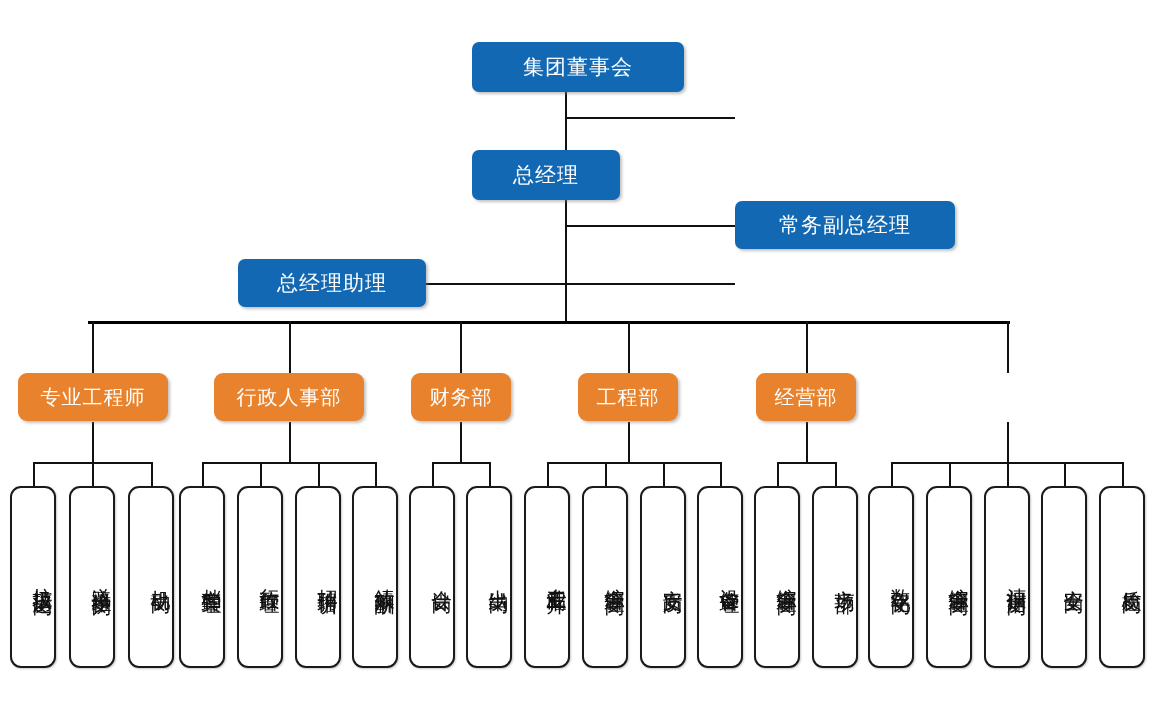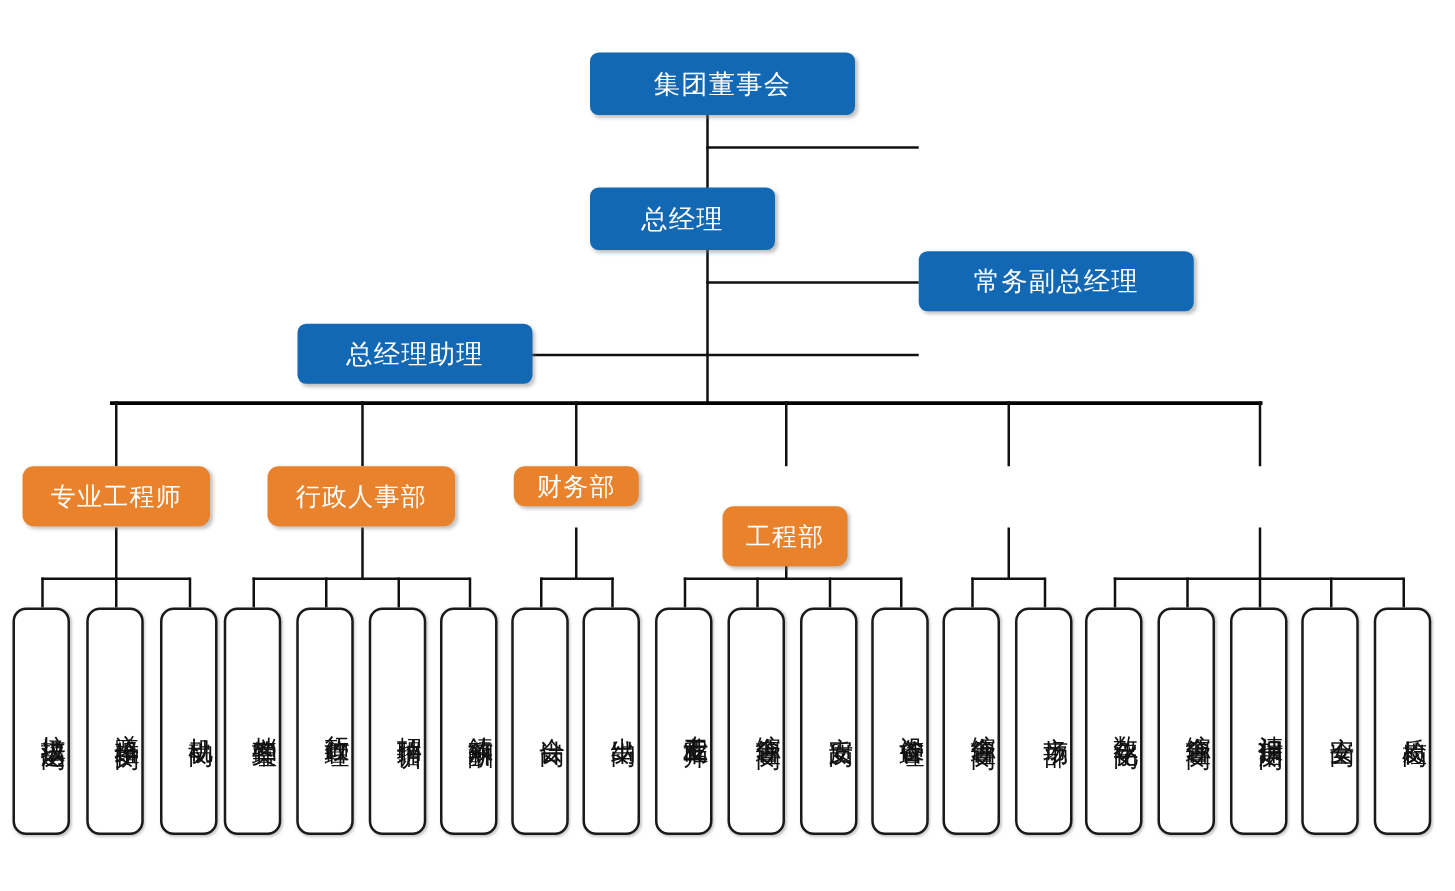--- a/index.html
+++ b/index.html
@@ -147,7 +147,7 @@
   <div class="node orange" style="left:214px; top:373px; width:150px; height:48px;">
     <span>行政人事部</span>
   </div>
-  <div class="node orange" style="left:411px; top:373px; width:100px; height:32px;">
+  <div class="node orange" style="left:411px; top:373px; width:100px; height:48px;">
     <span>财务部</span>
   </div>
   <div class="node orange" style="left:578px; top:373px; width:100px; height:48px;margin-top:32px;">

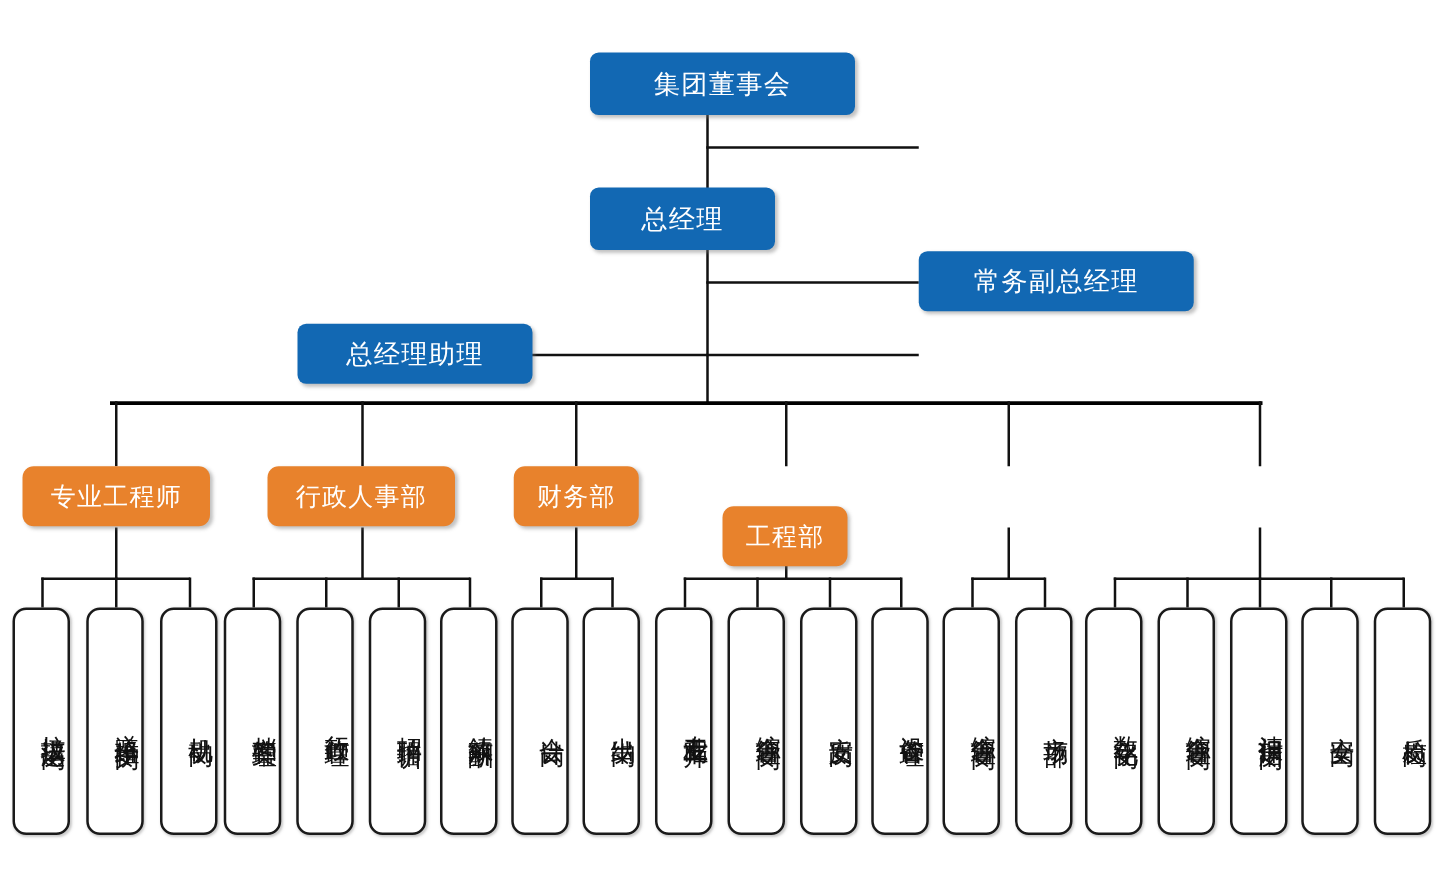--- a/index.html
+++ b/index.html
@@ -150,7 +150,7 @@
   <div class="node orange" style="left:411px; top:373px; width:100px; height:48px;">
     <span>财务部</span>
   </div>
-  <div class="node orange" style="left:578px; top:373px; width:100px; height:48px;margin-top:32px;">
+  <div class="node orange" style="left:578px; top:373px; width:100px; height:48px;">
     <span>工程部</span>
   </div>
 

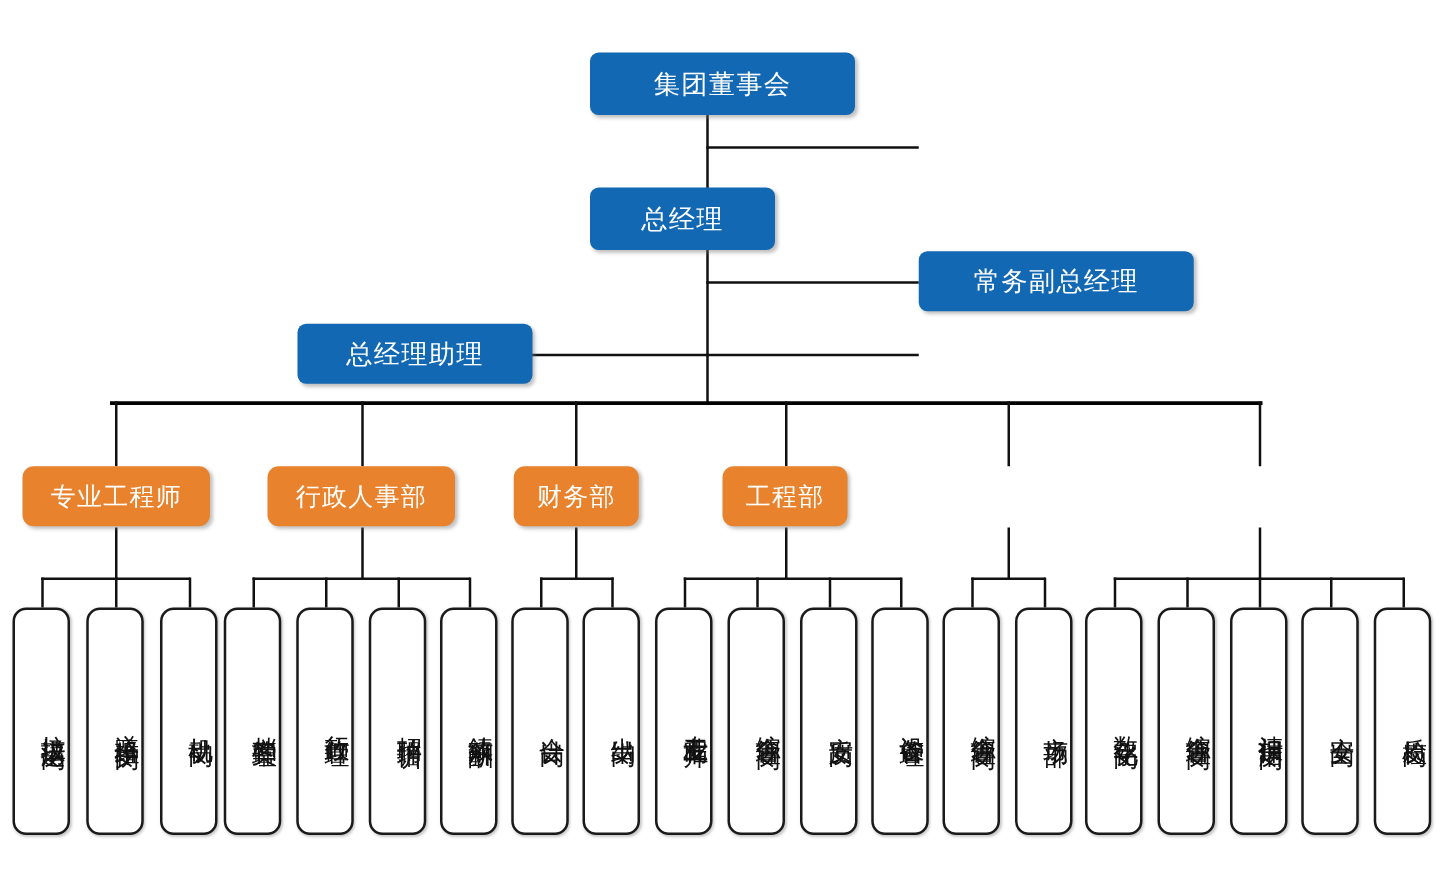--- a/index.html
+++ b/index.html
@@ -153,6 +153,9 @@
   <div class="node orange" style="left:578px; top:373px; width:100px; height:48px;">
     <span>工程部</span>
   </div>
+  <div class="node orange" style="left:756px; top:373px; width:100px; height:48px;">
+    <span>经营部</span>
+  </div>
 
   <div class="node leaf" style="left:10px; top:486px; width:46px; height:182px;">
     <span>垃圾清运岗</span>

